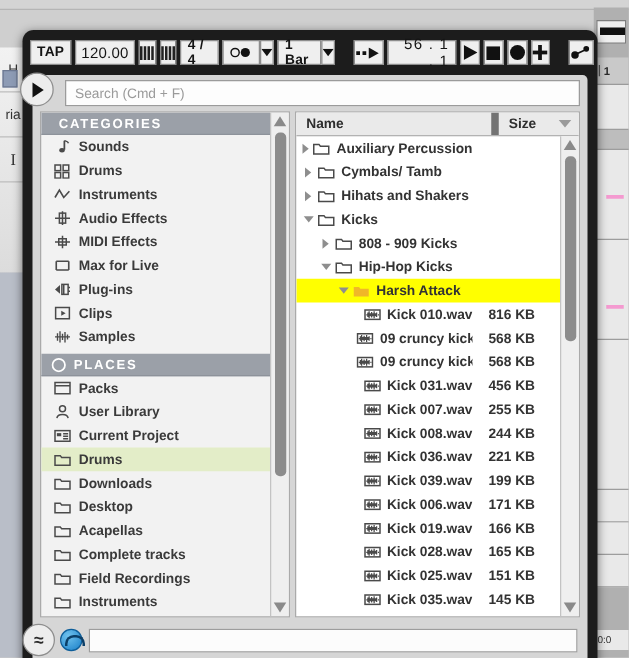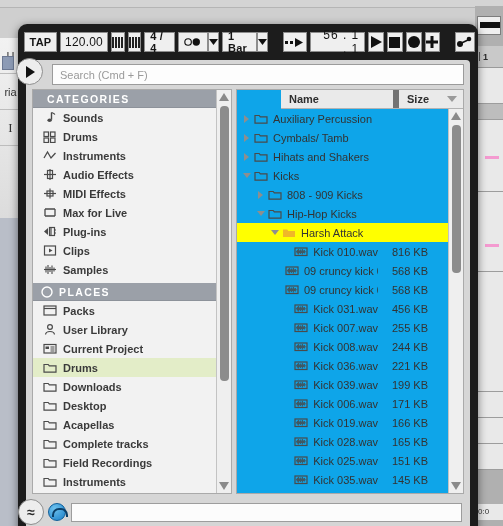--- a/index.html
+++ b/index.html
@@ -161,9 +161,8 @@
   #col-right {
     position: absolute; left: 210px; top: 29px;
     right: 6px; bottom: 36px;
-    background: #0ea5e9; border: 1px solid #aaa;
+    background: #ffffff; border: 1px solid #aaa;
     overflow: hidden;
-    padding-left: 44px;
   }
 
   .section-head {

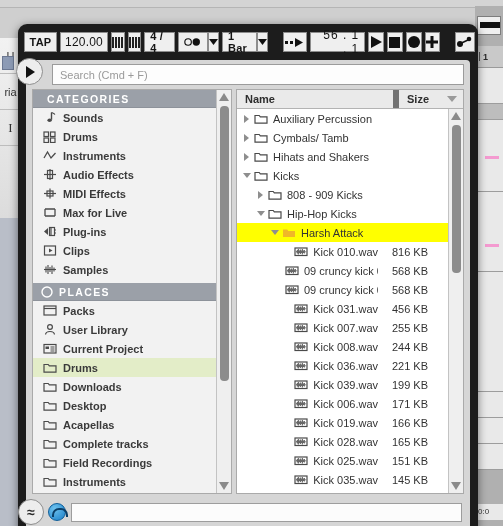--- a/index.html
+++ b/index.html
@@ -202,7 +202,7 @@
 
   .trow {
     height: 19px; display: flex; align-items: center;
-    font-size: 11px; font-weight: normal; color: #333;
+    font-size: 11px; font-weight: bold; color: #333;
   }
   .trow.hl { background: #ffff00; }
   .trow .twist {

